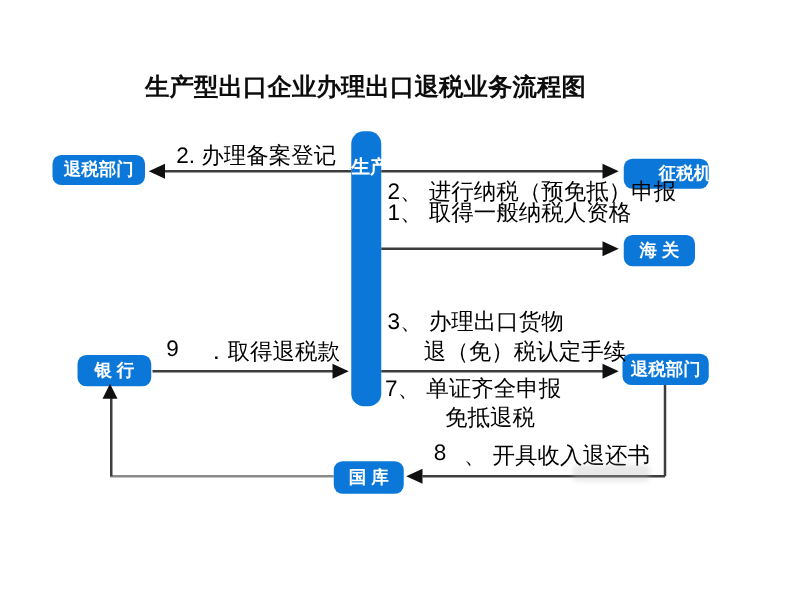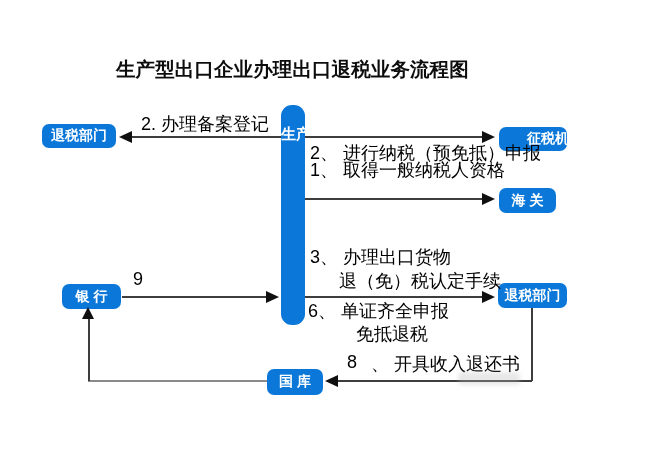--- a/index.html
+++ b/index.html
@@ -41,7 +41,7 @@
 
   <div class="title">生产型出口企业办理出口退税业务流程图</div>
 
-  <div class="node node-center" style="left:281px;top:105px;width:24px;height:220px;border-radius:11px;">生产型出口企业</div>
+  <div class="node node-center" style="left:281px;top:105px;width:24px;height:220px;">生产型出口企业</div>
   <div class="node" style="left:42px;top:124px;width:74px;height:24px;">退税部门</div>
   <div class="node" style="left:499px;top:127px;width:68px;height:24px;padding-left:44px;">征税机关</div>
   <div class="node" style="left:499px;top:188px;width:57px;height:25px;">海 关</div>

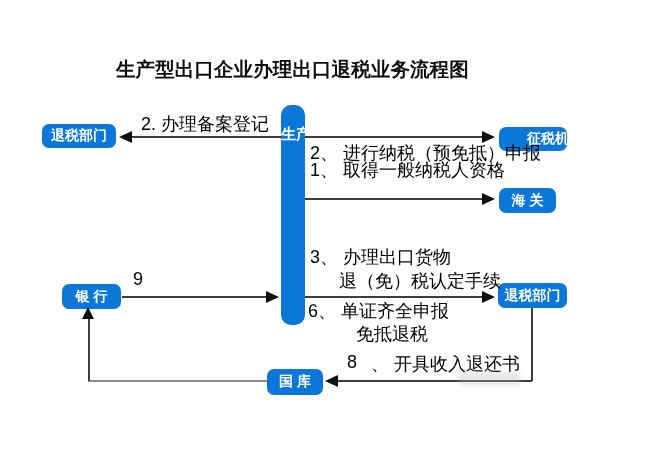--- a/index.html
+++ b/index.html
@@ -87,6 +87,7 @@
 
   <div class="lbl lbl-split" style="left:133px;top:269px;">
     <span class="gap9">9</span>
+    <span>．取得退税款</span>
   </div>
 
   <div class="smudge"></div>

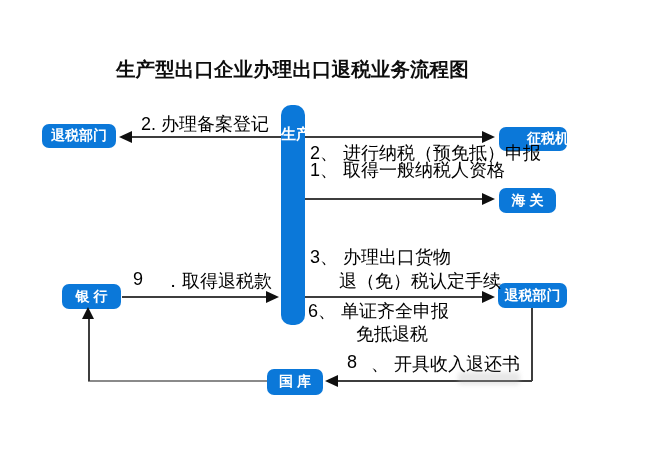--- a/index.html
+++ b/index.html
@@ -77,7 +77,7 @@
   <div class="lbl" style="left:310px;top:141px;">2、 进行纳税（预免抵）申报</div>
   <div class="lbl" style="left:310px;top:245px;">3、 办理出口货物</div>
   <div class="lbl" style="left:306px;top:269px;padding-left:33px;">退（免）税认定手续</div>
-  <div class="lbl" style="left:308px;top:299px;">6、 单证齐全申报</div>
+  <div class="lbl" style="left:308px;top:299px;">7、 单证齐全申报</div>
   <div class="lbl" style="left:356px;top:322px;">免抵退税</div>
 
   <div class="lbl lbl-split" style="left:347px;top:352px;">

